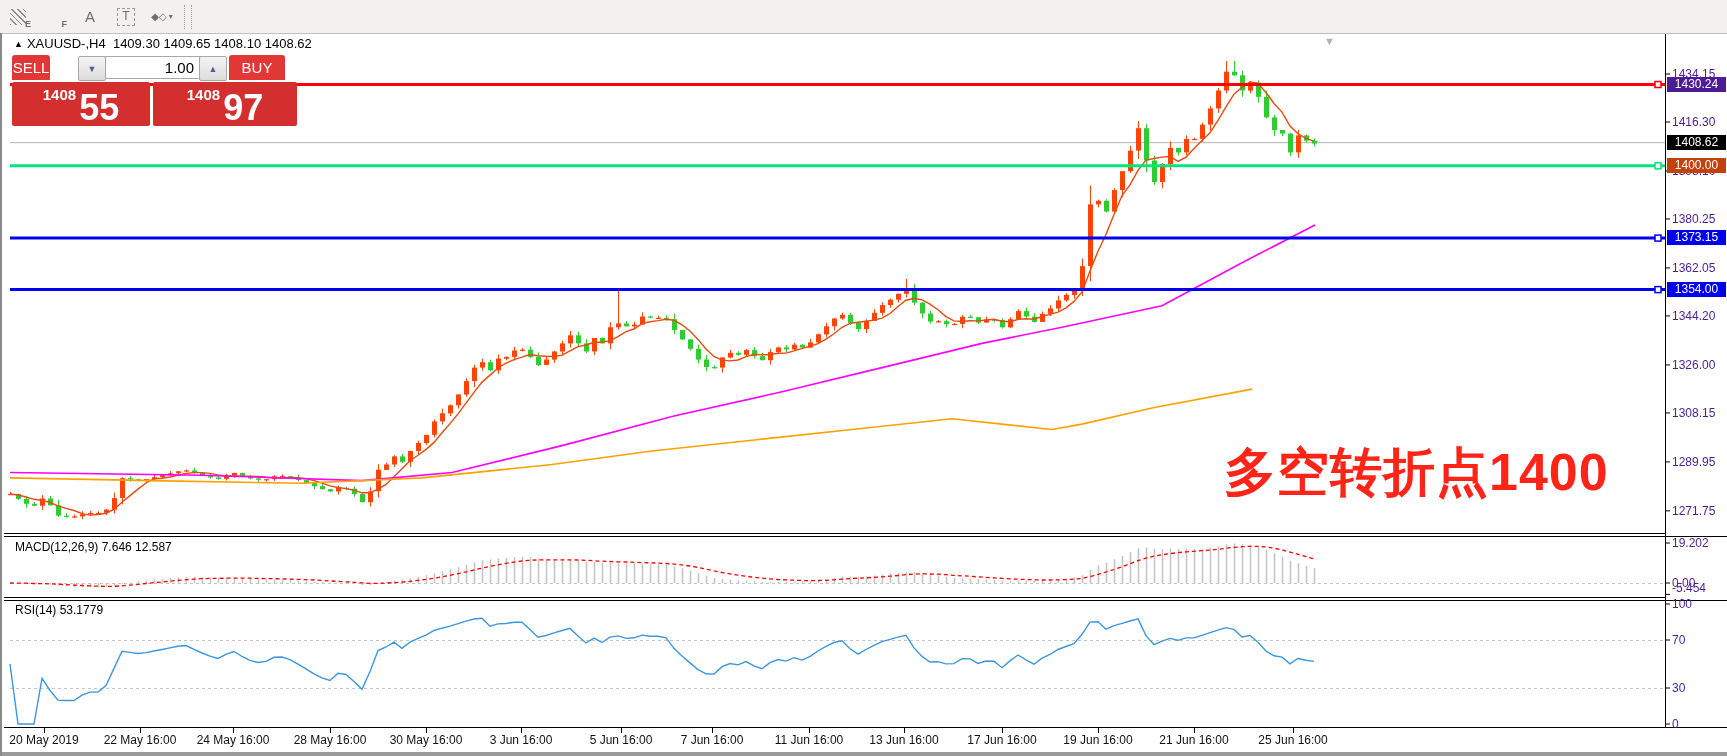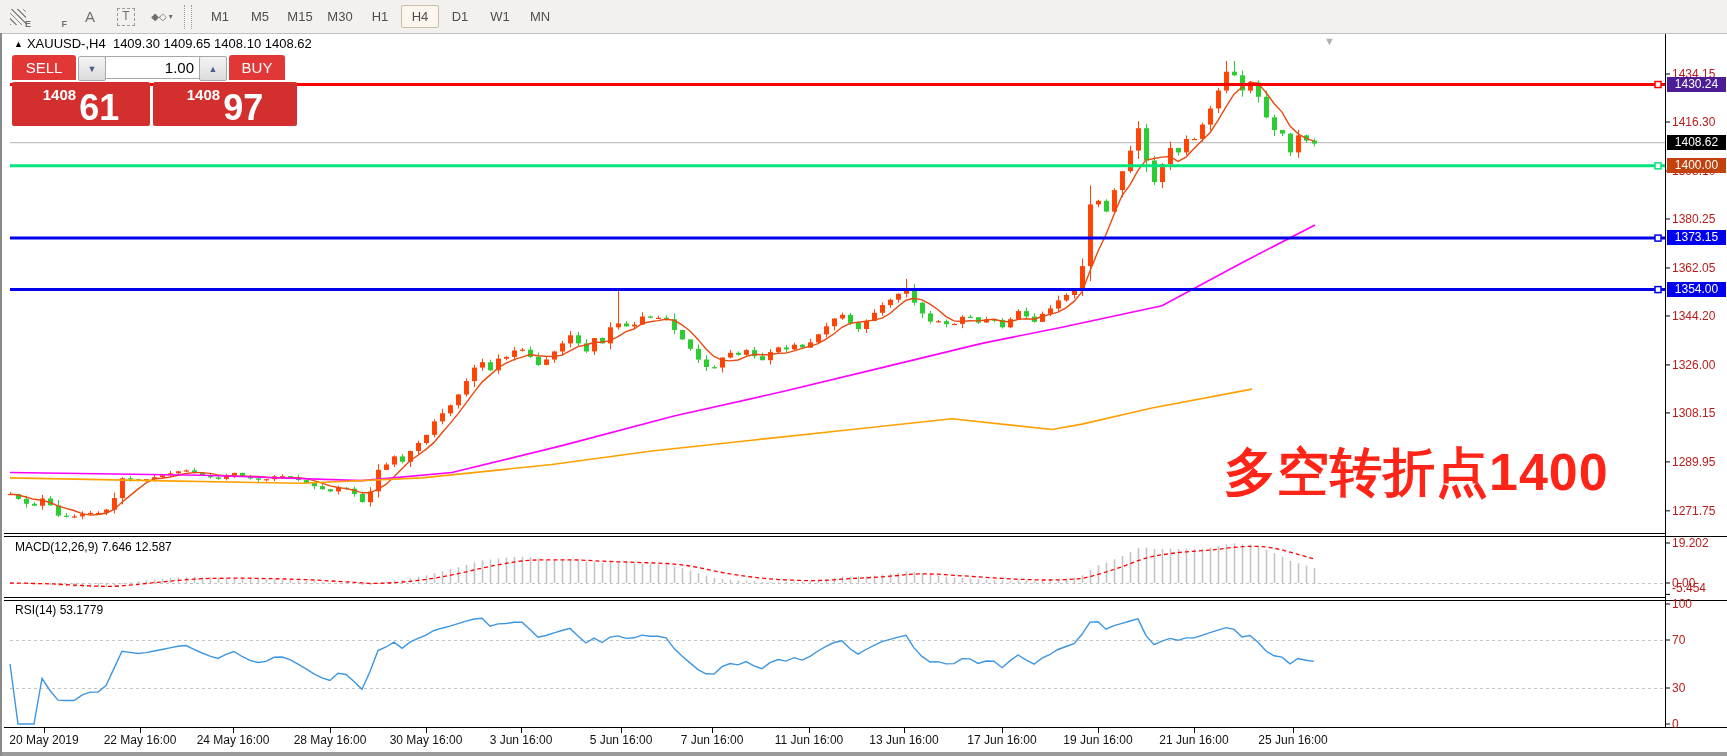--- a/index.html
+++ b/index.html
@@ -79,17 +79,6 @@
         </div>
       </div>
     <div class="sep"></div>
-    <div id="tf-group">
-        <div class="tf">M1</div>
-        <div class="tf">M5</div>
-        <div class="tf">M15</div>
-        <div class="tf">M30</div>
-        <div class="tf">H1</div>
-        <div class="tf active">H4</div>
-        <div class="tf">D1</div>
-        <div class="tf">W1</div>
-        <div class="tf">MN</div>
-      </div>
   </div>
 
   <div id="chartwin">

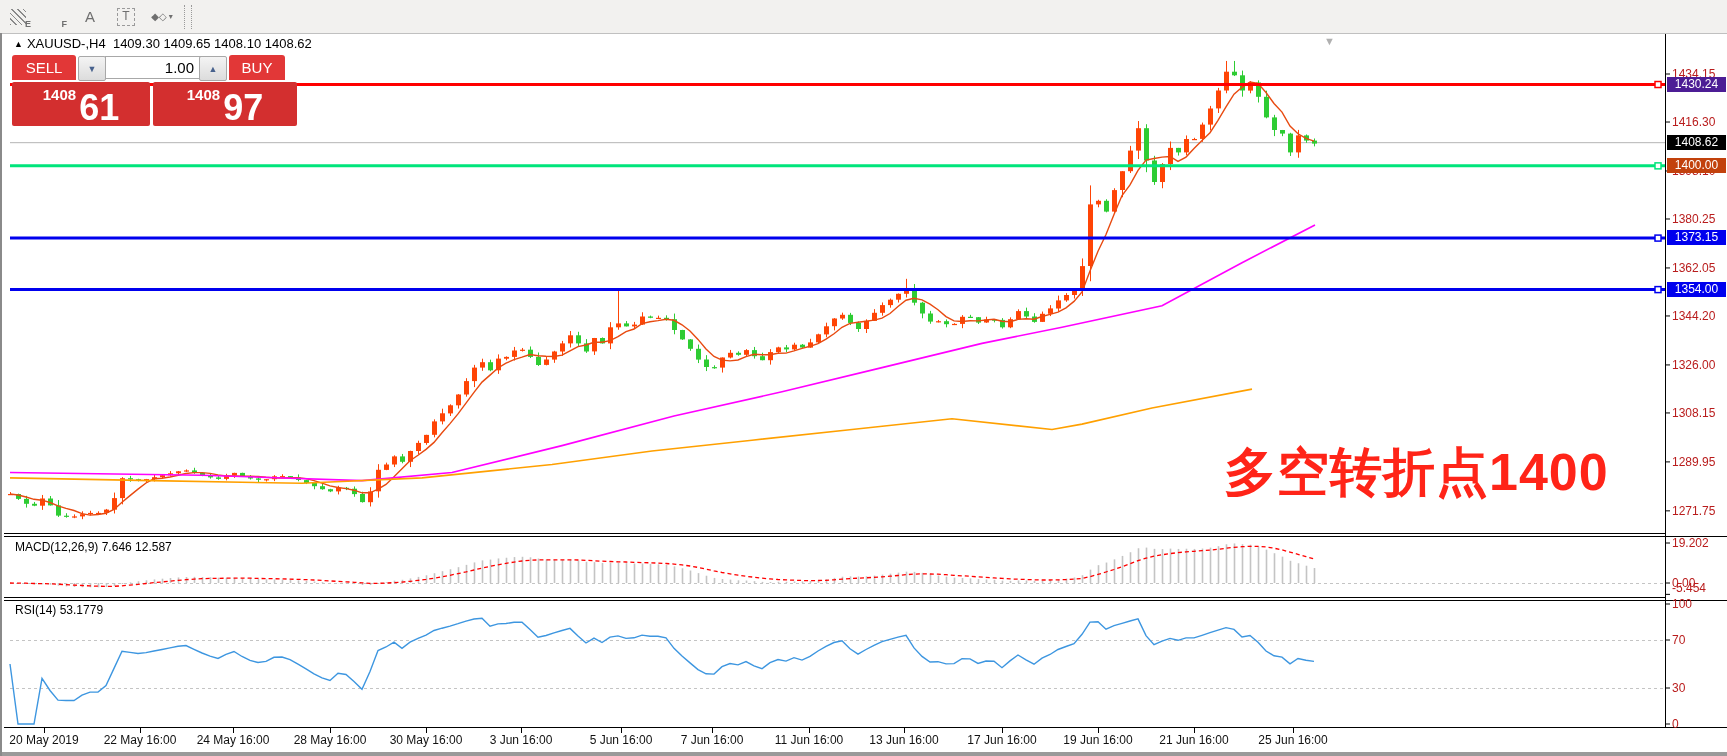--- a/index.html
+++ b/index.html
@@ -29,7 +29,7 @@
   .tp-row1{position:relative;height:25px;}
   .btn{position:absolute;top:0;height:25px;background:#e23737;color:#fff;font-size:15px;
        display:flex;align-items:center;justify-content:center;border-radius:3px 3px 0 0;cursor:pointer;}
-  #sell-btn{left:0;width:64px;}
+  #sell-btn{left:0;width:38px;}
   #buy-btn{left:217px;width:56px;}
   .spin{position:absolute;top:1px;width:26px;height:23px;background:linear-gradient(#f4f4f4,#dcdcdc);
         border:1px solid #a8a8a8;color:#47618d;font-size:9px;display:flex;align-items:center;justify-content:center;cursor:pointer;}

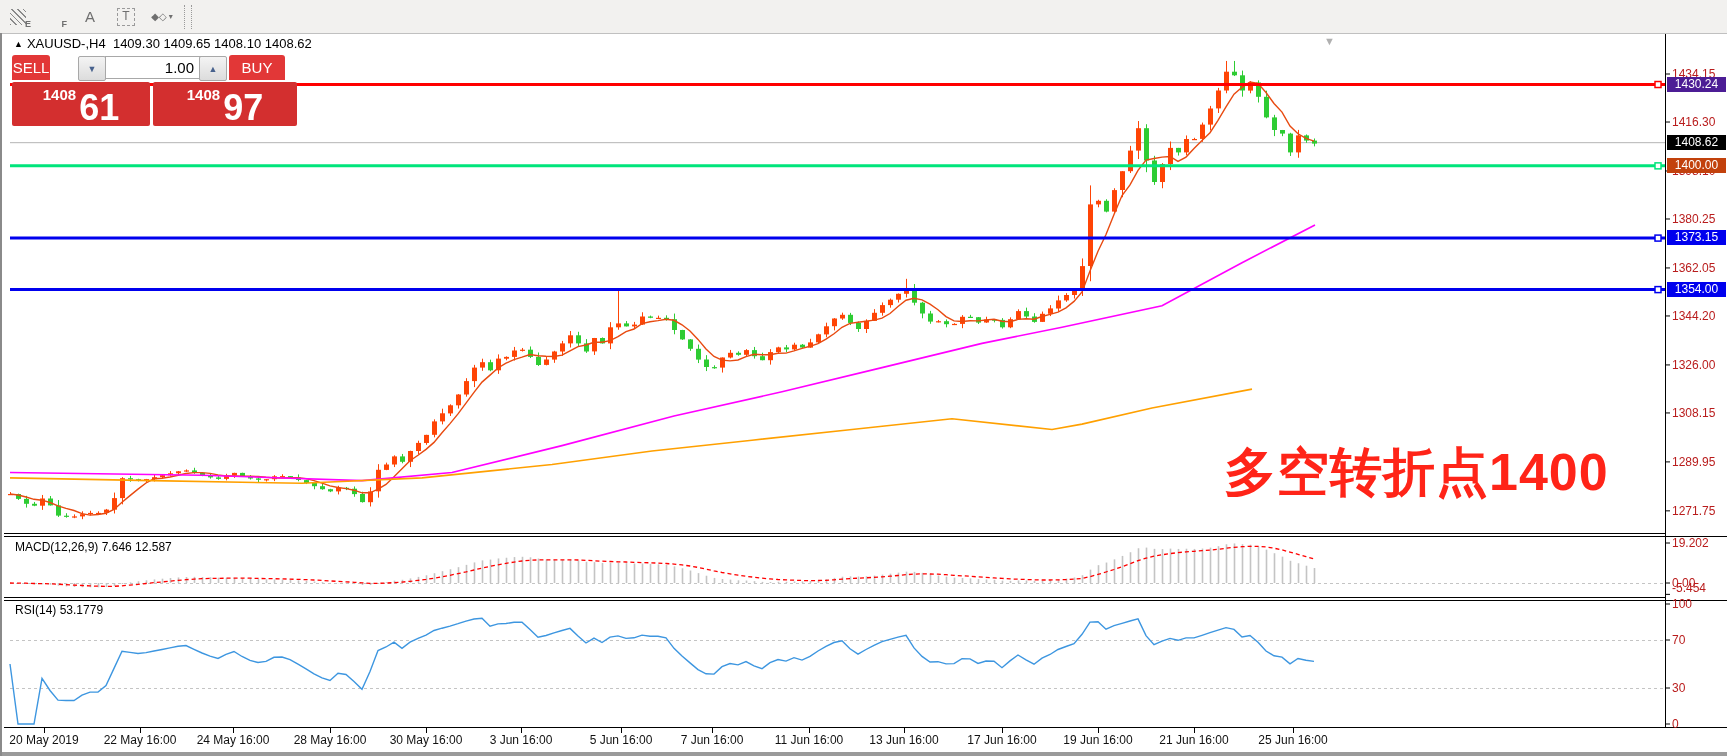--- a/index.html
+++ b/index.html
@@ -45,7 +45,7 @@
   .pb-small{font-size:15px;font-weight:bold;margin:0 3px 20px 0;}
   .pb-big{font-size:36px;font-weight:bold;line-height:30px;}
   
-  .axlabel{position:absolute;left:1670px;font-size:12px;color:#b91c1c;z-index:2;white-space:nowrap;}
+  .axlabel{position:absolute;left:1670px;font-size:12px;color:#4c1d95;z-index:2;white-space:nowrap;}
   .badge{position:absolute;left:1665px;width:59px;height:15px;z-index:3;color:#fff;font-size:12px;
          text-align:center;line-height:15px;}
   .tlabel{position:absolute;top:700px;font-size:12px;color:#111;white-space:nowrap;z-index:2;}

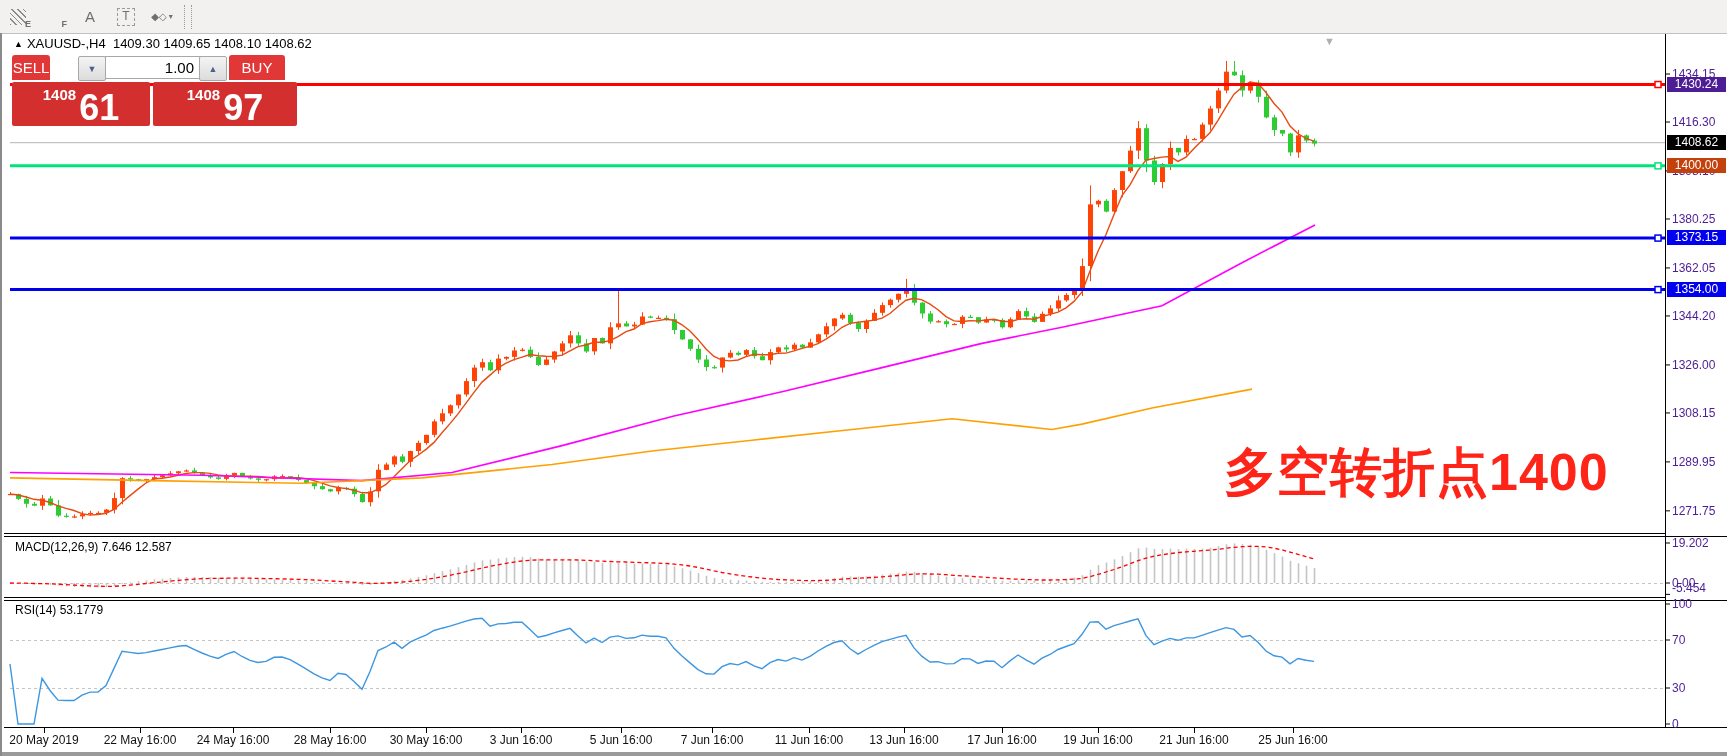--- a/index.html
+++ b/index.html
@@ -649,7 +649,7 @@
       <div class="tp-row2">
         <div class="pricebox" id="sell-box">
           <span class="pb-small">1408</span>
-            <span class="pb-big">61</span>
+            <span class="pb-big">55</span>
         </div>
         <div class="pricebox" id="buy-box">
           <span class="pb-small">1408</span>

